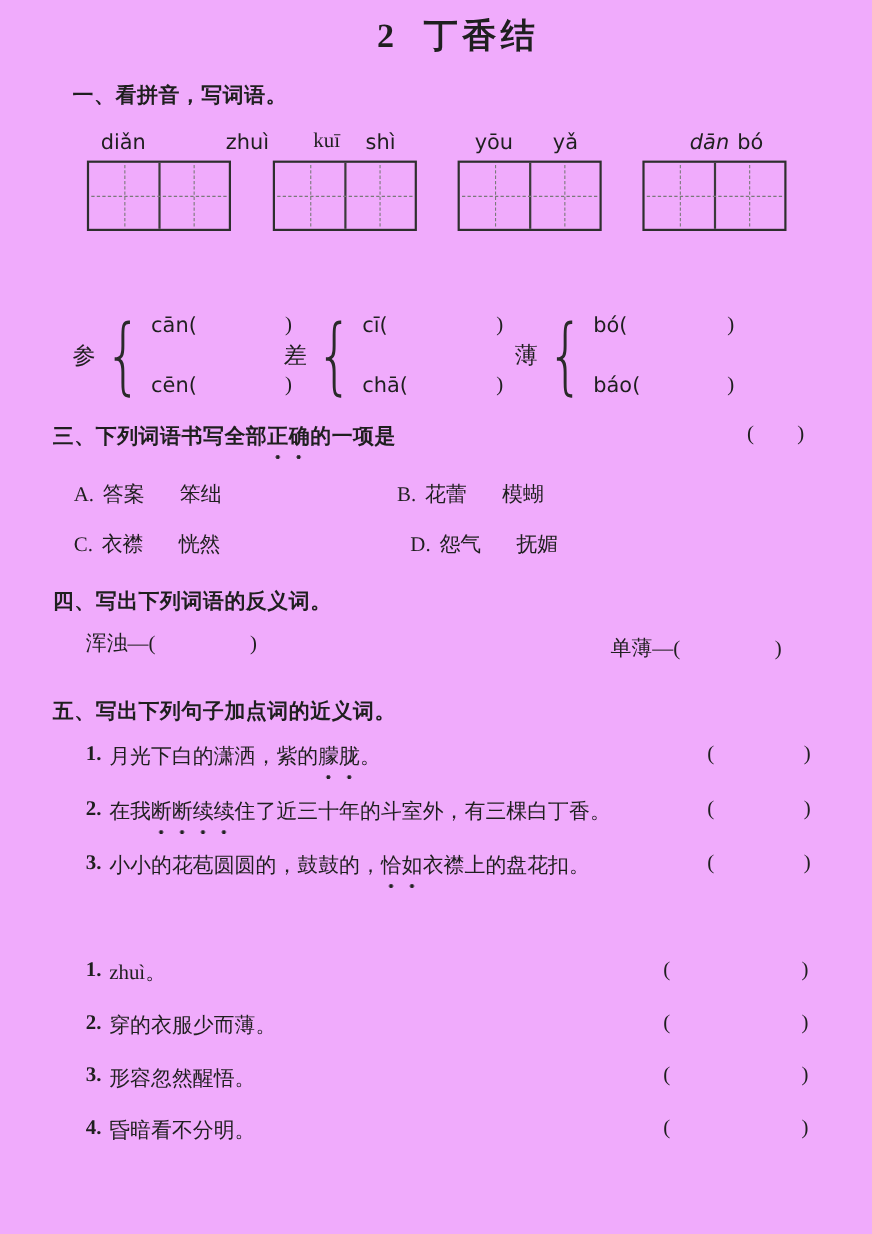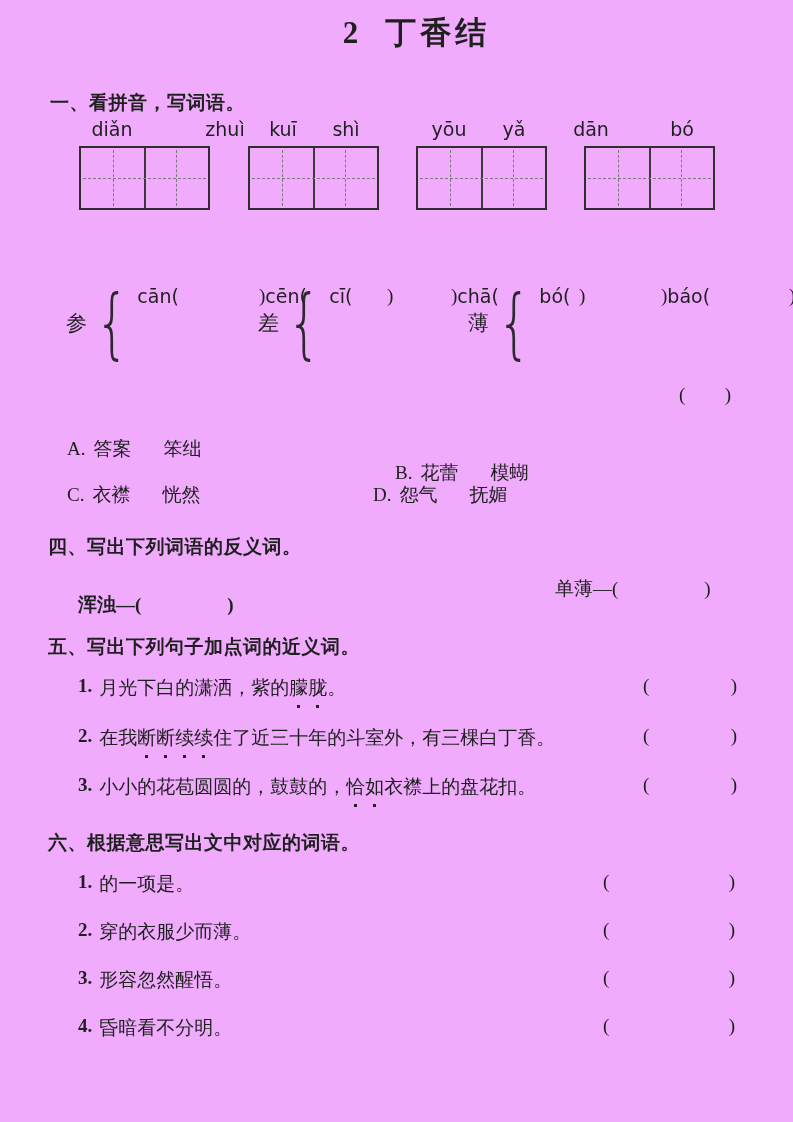--- a/index.html
+++ b/index.html
@@ -63,7 +63,7 @@
     <span class="num">2</span><span class="name">丁香结</span>
   </div>
 
-  <div class="abs heading" style="left:50px; top:74px;margin-top:16px;">一、看拼音，写词语。</div>
+  <div class="abs heading" style="left:66px; top:74px;">一、看拼音，写词语。</div>
 
   <span class="abs pinyin plabel" style="left:112px;">diǎn</span>
   <span class="abs pinyin plabel" style="left:177px;margin-left:48px;">zhuì</span>

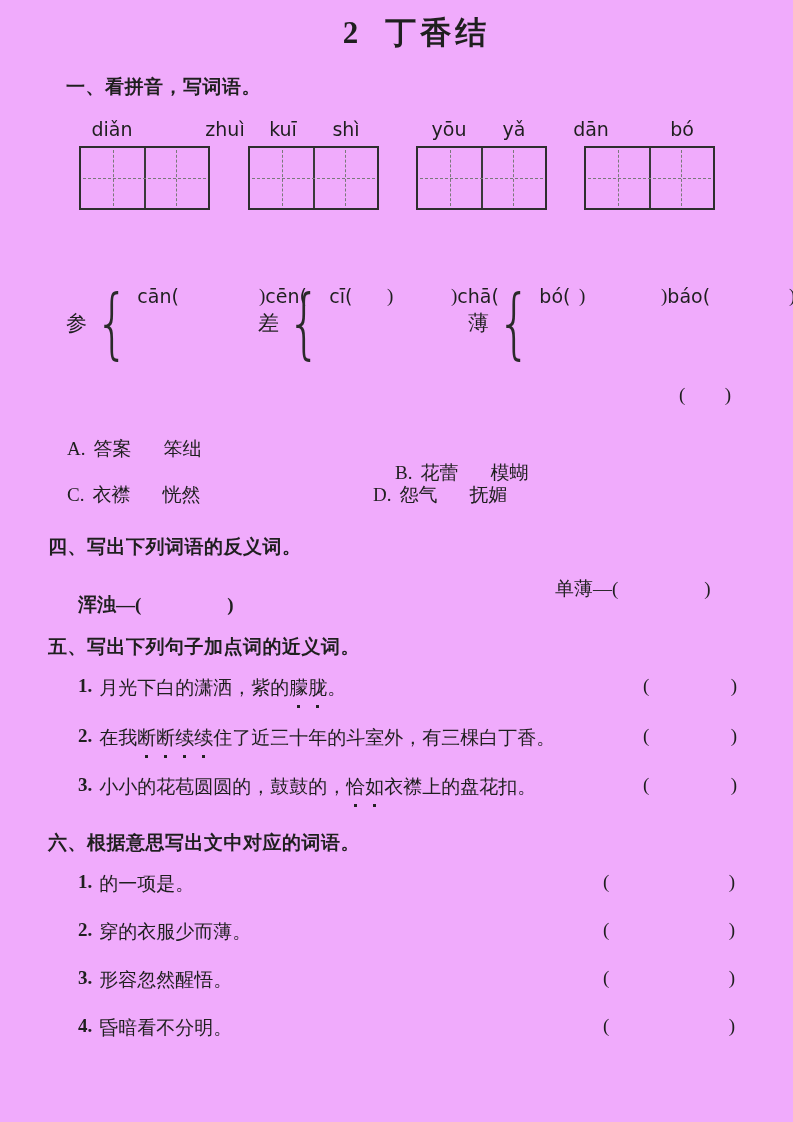--- a/index.html
+++ b/index.html
@@ -67,7 +67,7 @@
 
   <span class="abs pinyin plabel" style="left:112px;">diǎn</span>
   <span class="abs pinyin plabel" style="left:177px;margin-left:48px;">zhuì</span>
-  <span class="abs pinyin plabel" style="left:283px;">kuī</span>
+  <span class="abs pinyin plabel" style="left:297px;font-family:Liberation Serif, serif;">kuī</span>
   <span class="abs pinyin plabel" style="left:346px;">shì</span>
   <span class="abs pinyin plabel" style="left:449px;">yōu</span>
   <span class="abs pinyin plabel" style="left:514px;">yǎ</span>

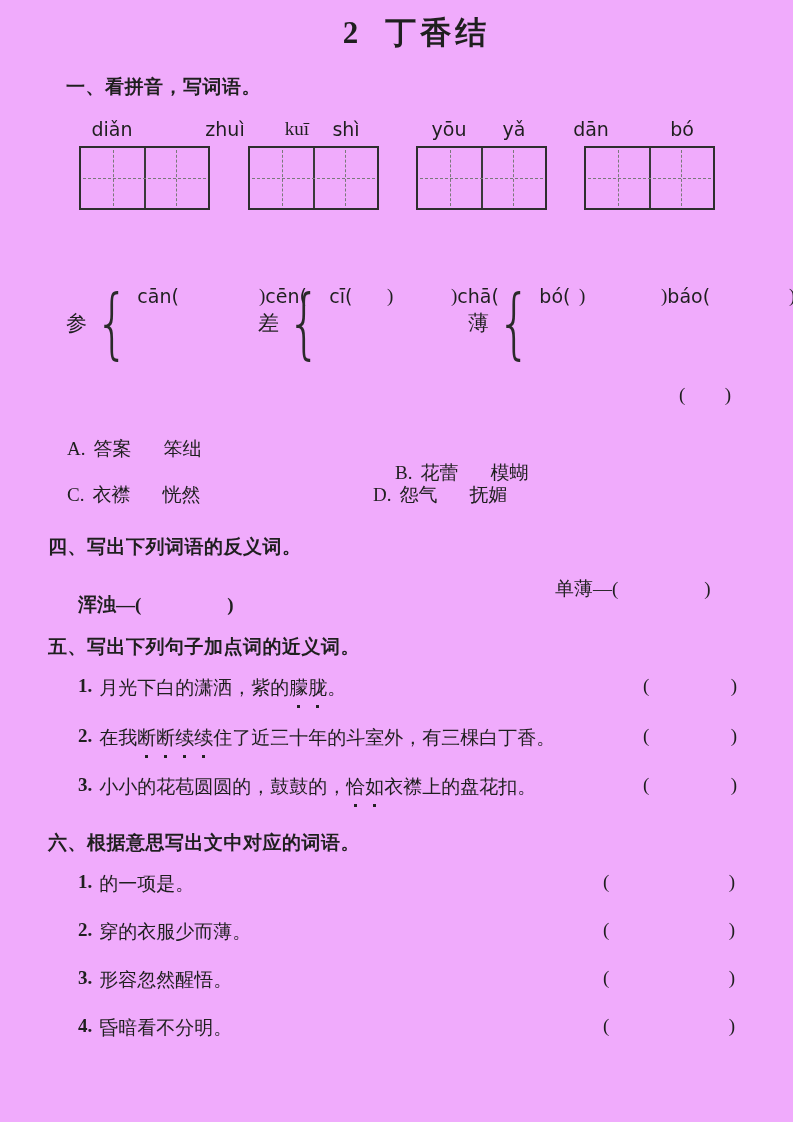--- a/index.html
+++ b/index.html
@@ -71,7 +71,7 @@
   <span class="abs pinyin plabel" style="left:346px;">shì</span>
   <span class="abs pinyin plabel" style="left:449px;">yōu</span>
   <span class="abs pinyin plabel" style="left:514px;">yǎ</span>
-  <span class="abs pinyin plabel" style="left:591px;">dān</span>
+  <span class="abs pinyin plabel" style="left:645px;font-style:italic;">dān</span>
   <span class="abs pinyin plabel" style="left:682px;">bó</span>
 
   <div class="abs pbox" style="left:79px;">

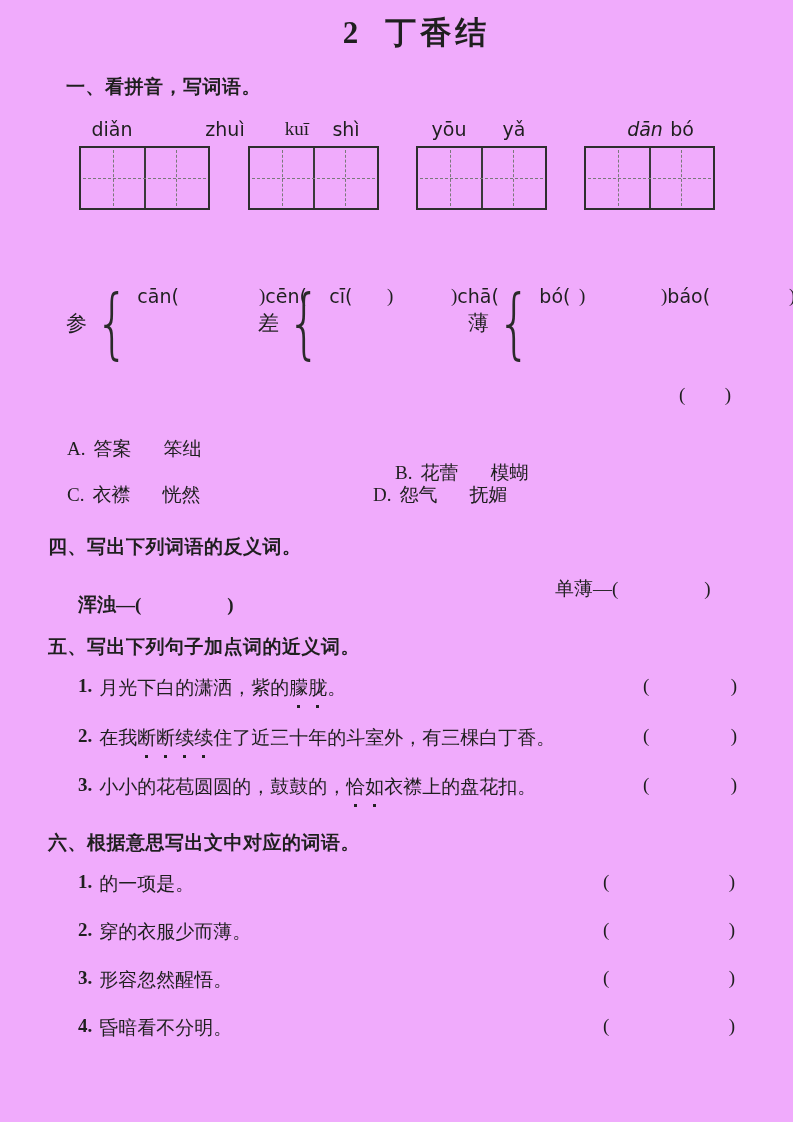--- a/index.html
+++ b/index.html
@@ -37,7 +37,7 @@
     font-family:"DejaVu Sans",sans-serif; font-size:76px; font-weight:300;
     transform:scaleX(0.7); line-height:76px; margin:0 1px; color:#2a2a2a;
   }
-  .mcol { display:flex; flex-direction:row; justify-content:space-between; height:76px; }
+  .mcol { display:flex; flex-direction:column; justify-content:space-between; height:76px; }
   .mrow { display:flex; justify-content:space-between; width:128px; font-size:19px; }
   .serif19 { font-size:19px; white-space:nowrap; }
   .optrow .w1 { margin-left:8px; }

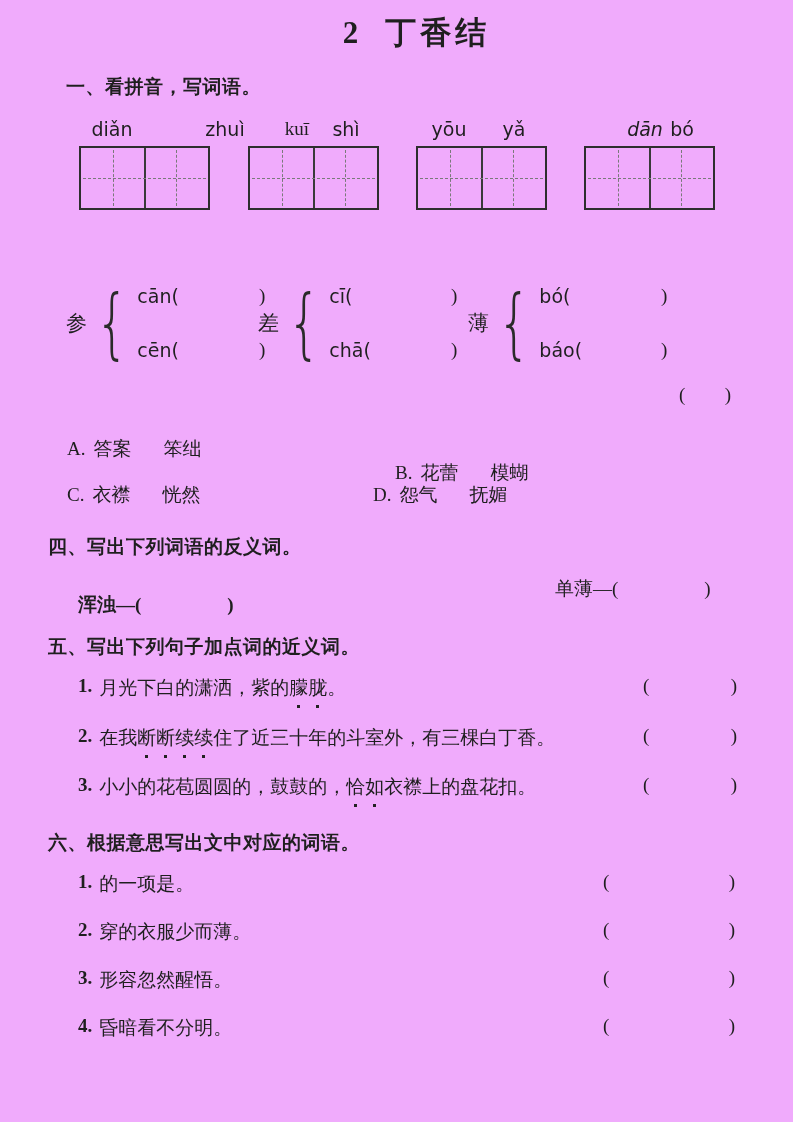--- a/index.html
+++ b/index.html
@@ -143,6 +143,9 @@
     </div>
   </div>
 
+  <div class="abs heading" style="left:48px; top:384px;">
+    <span>三、下列词语书写全部</span><span class="em">正确</span><span>的一项是</span>
+  </div>
   <div class="abs hpair" style="left:679px; top:384px;">
     <span>(</span>
     <span>)</span>

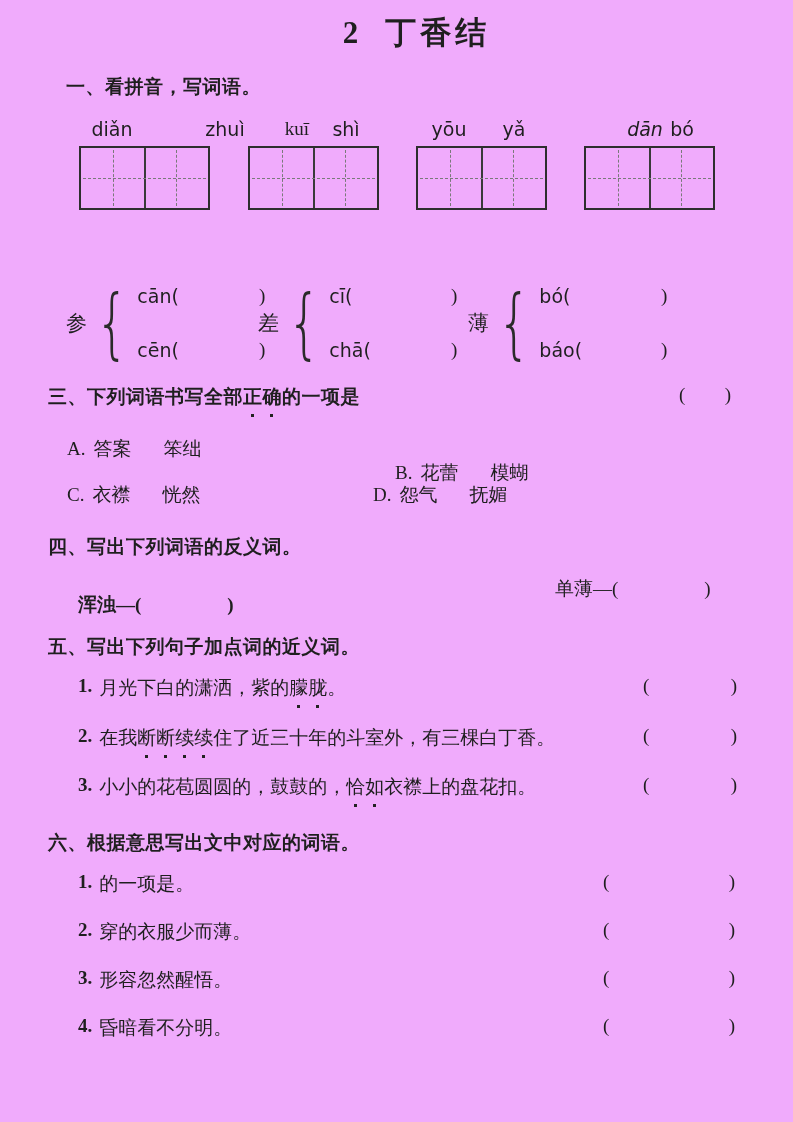--- a/index.html
+++ b/index.html
@@ -154,7 +154,7 @@
   <div class="abs serif19 optrow" style="left:67px; top:436px;">
     <span>A.</span><span class="w1">答案</span><span class="w2">笨绌</span>
   </div>
-  <div class="abs serif19 optrow" style="left:395px; top:436px;margin-top:24px;">
+  <div class="abs serif19 optrow" style="left:361px; top:436px;">
     <span>B.</span><span class="w1">花蕾</span><span class="w2">模蝴</span>
   </div>
   <div class="abs serif19 optrow" style="left:67px; top:482px;">

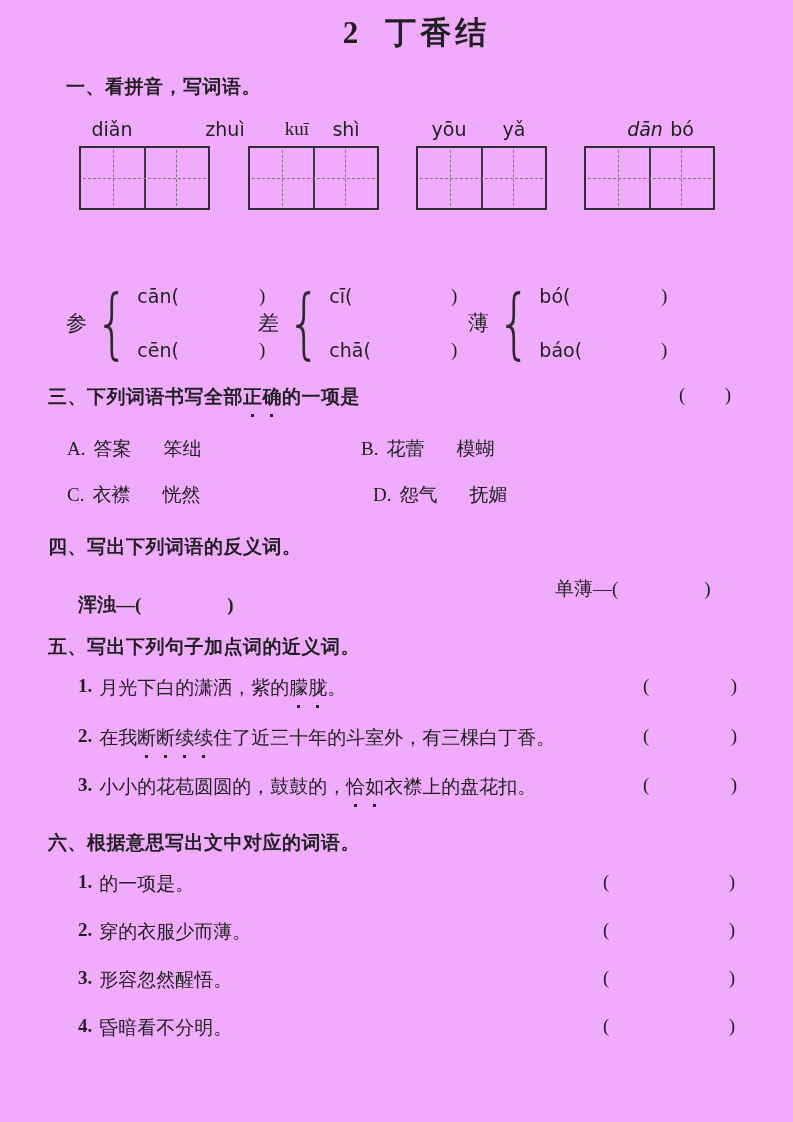--- a/index.html
+++ b/index.html
@@ -165,7 +165,7 @@
   </div>
 
   <div class="abs heading" style="left:48px; top:534px;">四、写出下列词语的反义词。</div>
-  <div class="abs serif19" style="left:78px; top:592px;font-weight:bold;">
+  <div class="abs serif19" style="left:78px; top:572px;">
     <span>浑浊—(</span><span class="gap86"></span><span>)</span>
   </div>
   <div class="abs serif19" style="left:555px; top:576px;">

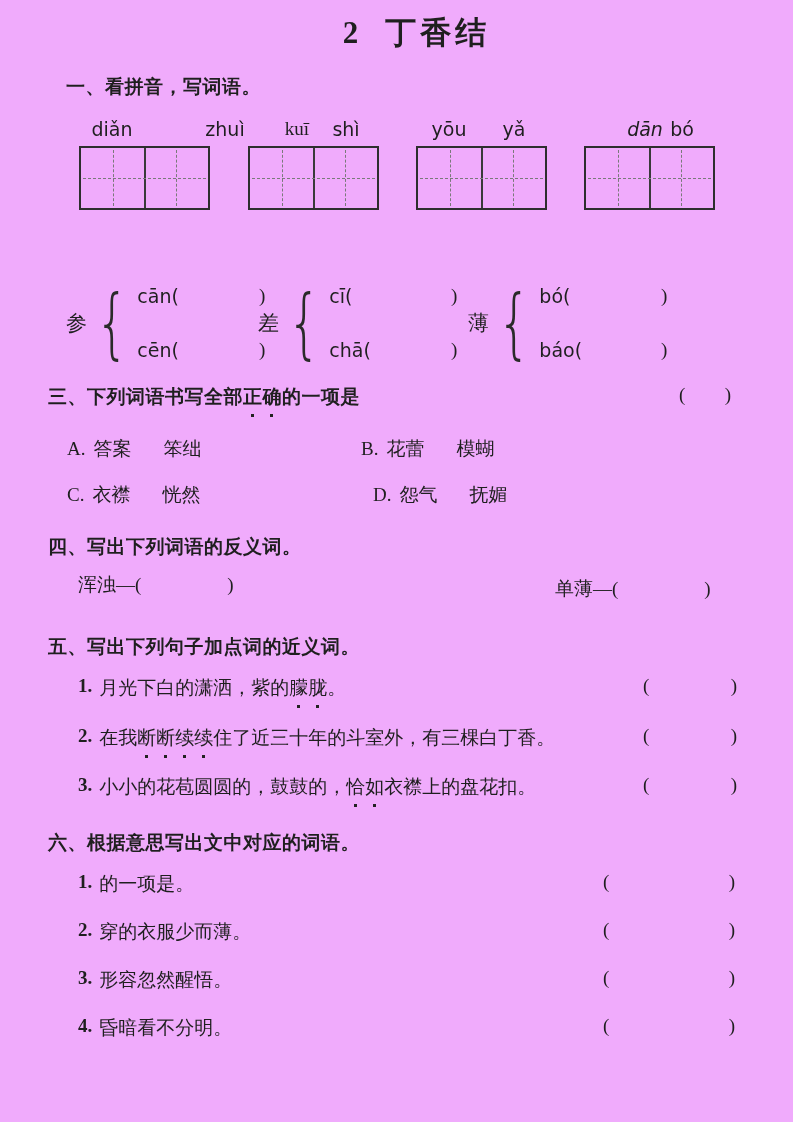--- a/index.html
+++ b/index.html
@@ -201,7 +201,6 @@
       <span>)</span>
   </div>
 
-  <div class="abs heading" style="left:48px; top:830px;">六、根据意思写出文中对应的词语。</div>
 
   <div class="abs item" style="left:78px; top:871px;">
     <span class="num">1.</span>

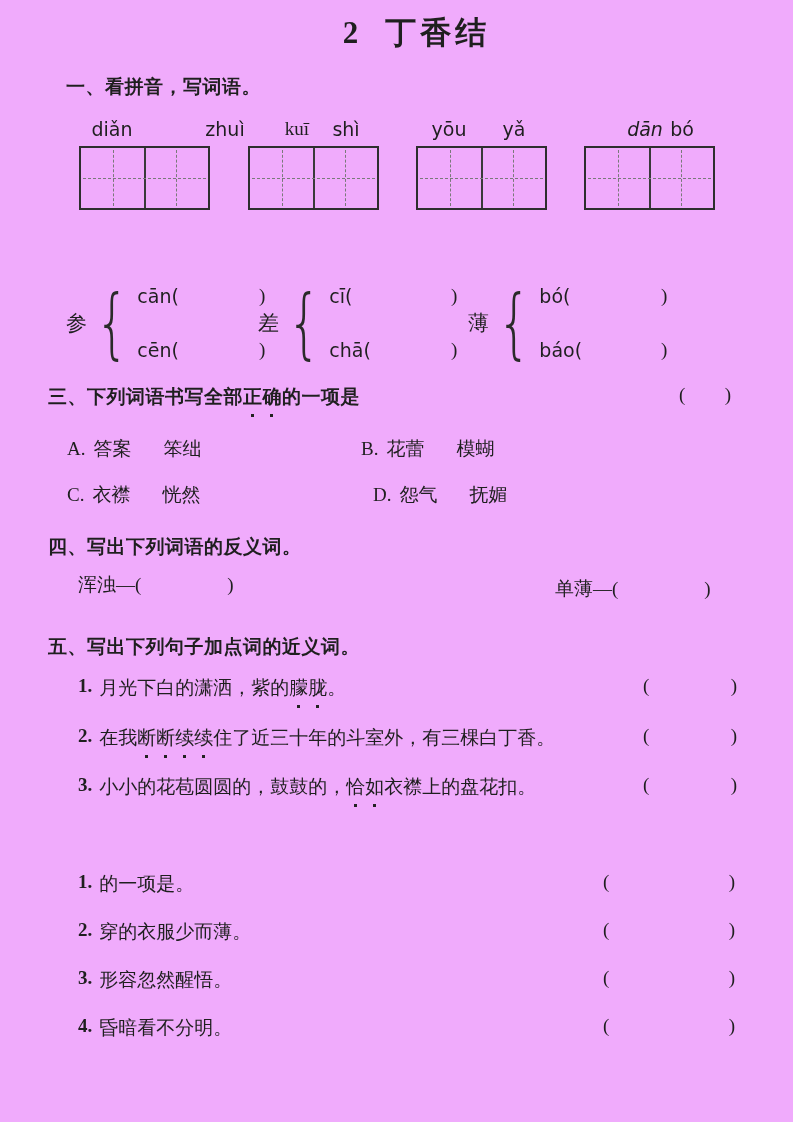--- a/index.html
+++ b/index.html
@@ -204,7 +204,7 @@
 
   <div class="abs item" style="left:78px; top:871px;">
     <span class="num">1.</span>
-    <span>的一项是。</span>
+    <span>zhuì。</span>
   </div>
   <div class="abs pair" style="left:603px; top:871px; width:132px;">
     <span>(</span>

